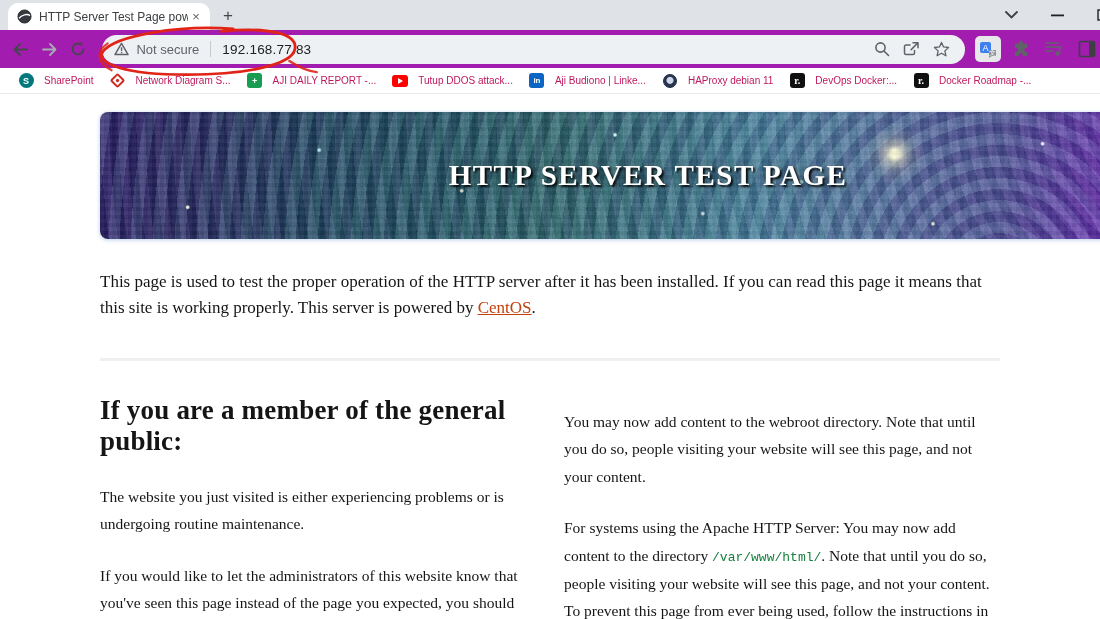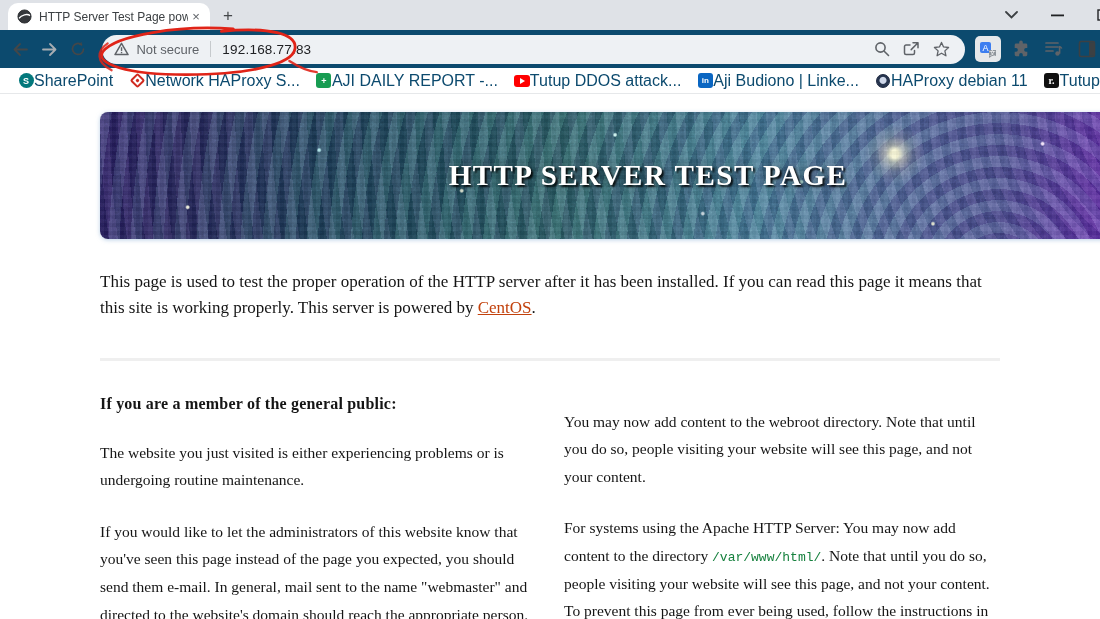--- a/index.html
+++ b/index.html
@@ -21,7 +21,7 @@
     align-items:center; gap:24px; padding-right:0; }
   .strip-ic { width:22px; display:flex; justify-content:center; color:#3c4043; }
 
-  .toolbar { position:relative; height:38px; background:#0c4a6e; display:flex; align-items:center; }
+  .toolbar { position:relative; height:38px; background:#a21caf; display:flex; align-items:center; }
   .nav-ic { width:26px; height:26px; display:flex; align-items:center; justify-content:center; }
   .nav-back { margin-left:8px; } .nav-fwd { margin-left:4px; } .nav-reload { margin-left:4px; }
   .omnibox { margin-left:12px; width:902px; height:29px; background:#eef1f4;

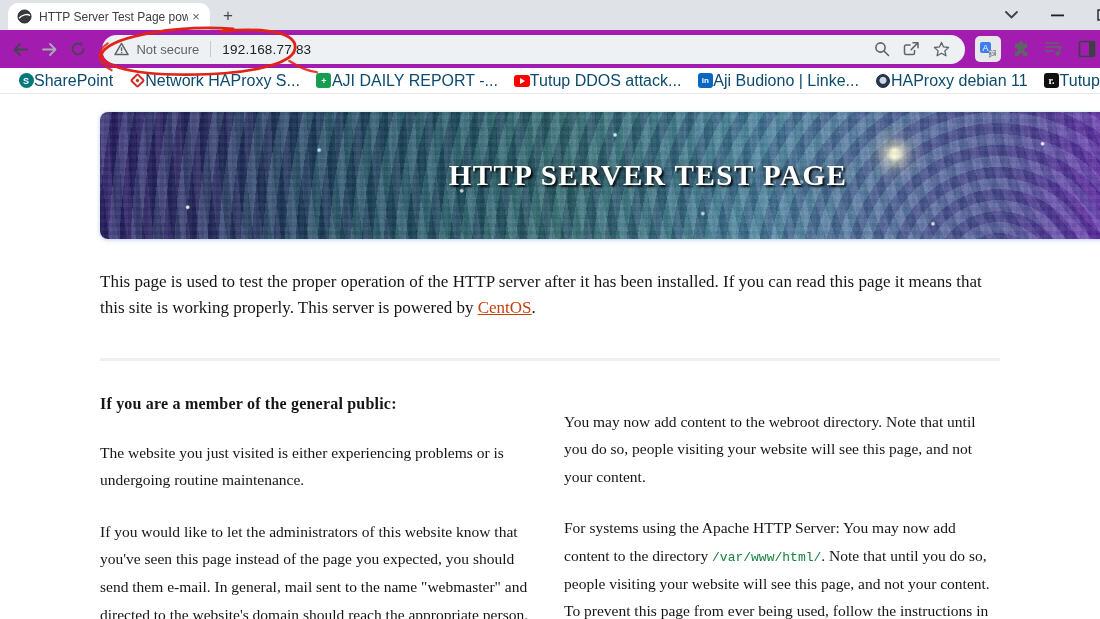--- a/index.html
+++ b/index.html
@@ -38,7 +38,7 @@
   .bookmarks { height:26px; background:#fff; border-bottom:1px solid #e6e8ea;
     display:flex; align-items:center; padding-left:10px; }
   .bm { display:flex; align-items:center; height:22px; padding:0 8px; border-radius:11px; }
-  .bm-label { font-size:16px; color:#0c4a6e; margin-left:0; white-space:nowrap; }
+  .bm-label { font-size:10px; color:#be185d; margin-left:10px; white-space:nowrap; }
   .bm-ic { width:16px; height:16px; display:flex; align-items:center; justify-content:center; }
   .ic-sq { width:15px; height:15px; border-radius:3px; color:#fff; font-size:9px;
     font-weight:bold; display:flex; align-items:center; justify-content:center; }

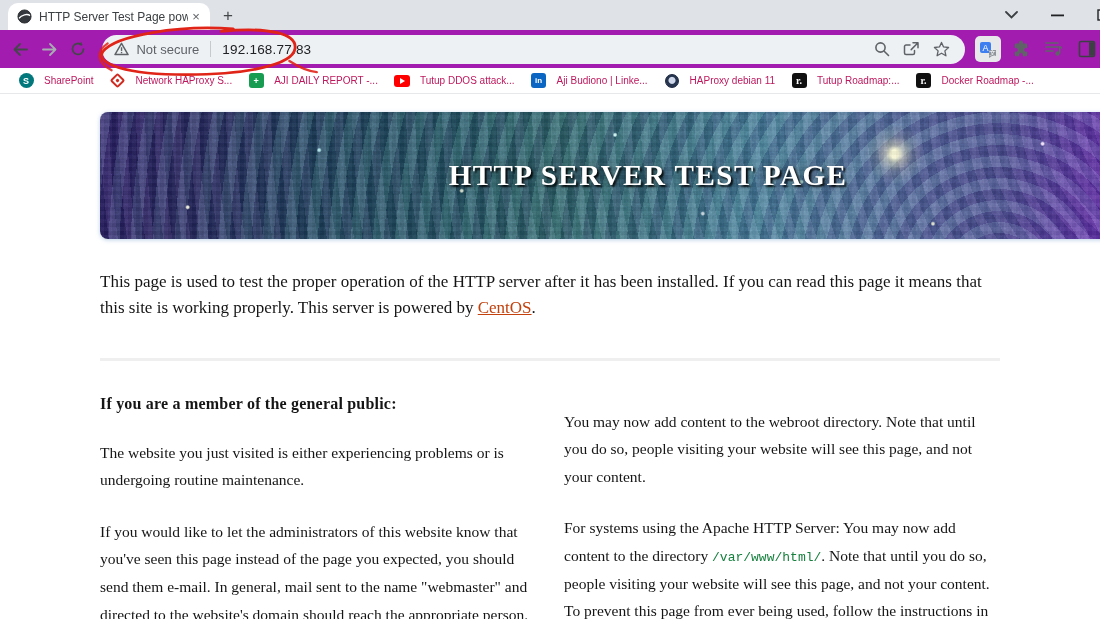--- a/index.html
+++ b/index.html
@@ -232,7 +232,7 @@
     <span class="bm-ic">
         <span class="drawio"></span>
       </span>
-    <span class="bm-label">Network HAProxy S...</span>
+    <span class="bm-label">Network Diagram S...</span>
   </div>
   <div class="bm">
     <span class="bm-ic">

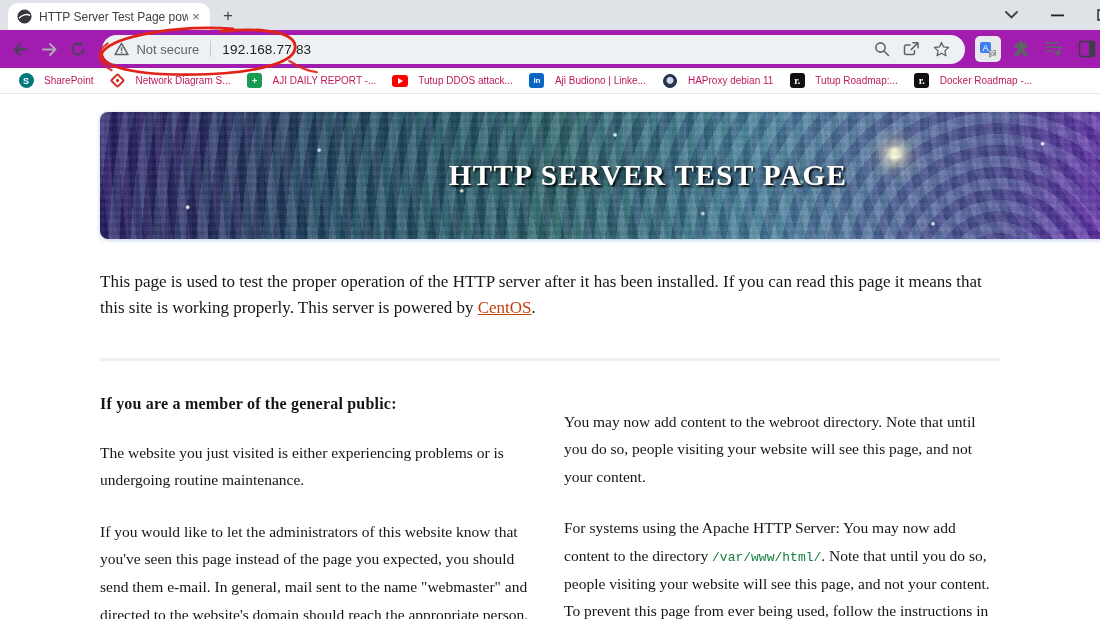--- a/index.html
+++ b/index.html
@@ -262,7 +262,7 @@
     <span class="bm-ic">
         <span class="ic-sq roadmap">r.</span>
       </span>
-    <span class="bm-label">Tutup Roadmap:...</span>
+    <span class="bm-label">DevOps Docker:...</span>
   </div>
   <div class="bm">
     <span class="bm-ic">

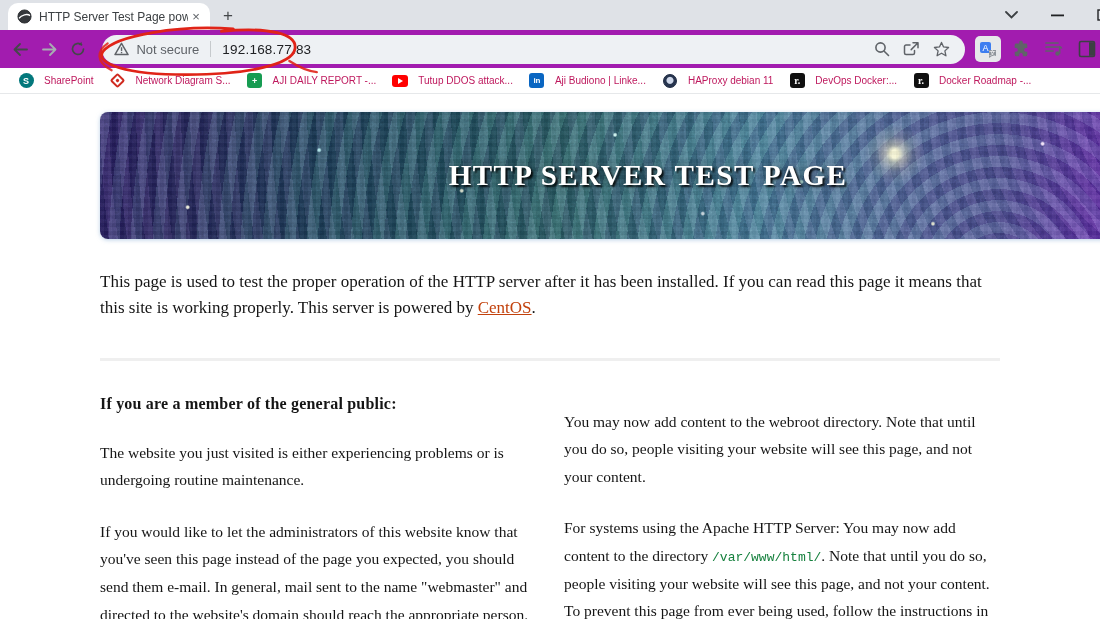--- a/index.html
+++ b/index.html
@@ -92,7 +92,7 @@
   .rule { margin:36px 100px 0 100px; border:0; border-top:3px solid #efefef; }
   .cols { display:flex; margin:34px 100px 0 100px; gap:28px; }
   .col { flex:1; }
-  .col h2 { font-size:16px; margin-bottom:26px; letter-spacing:.2px; }
+  .col h2 { font-size:27px; margin-bottom:26px; letter-spacing:.2px; }
   .col p { font-size:15.5px; line-height:1.78; margin-bottom:24px;margin-top:13px; }
   code { font-family:"Liberation Mono", monospace; font-size:13px; color:#15803d; }
 

